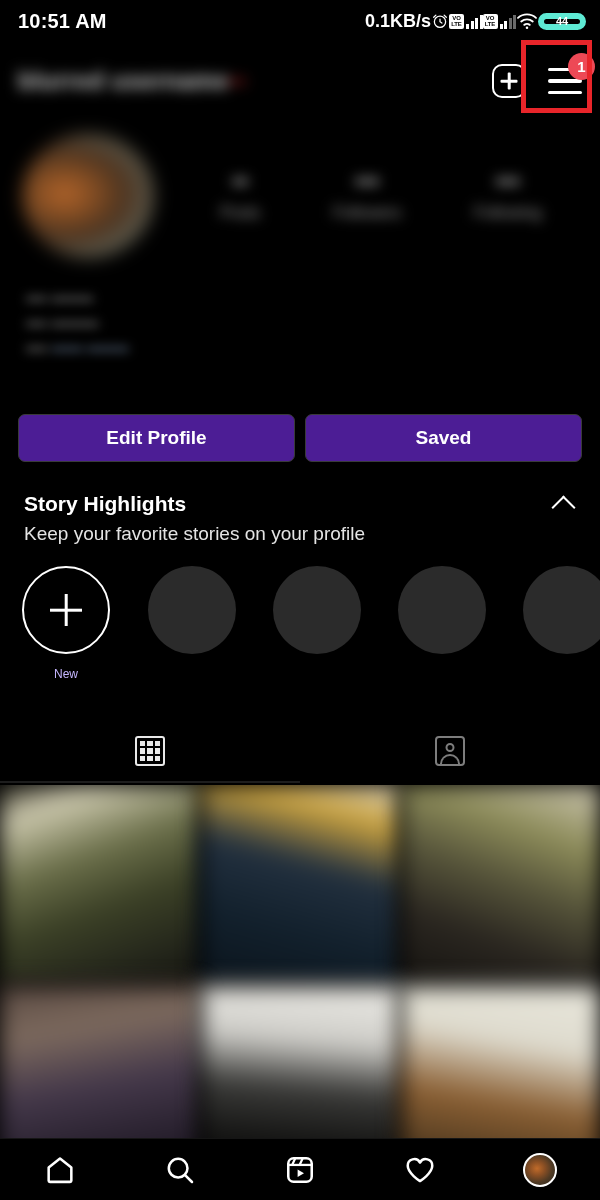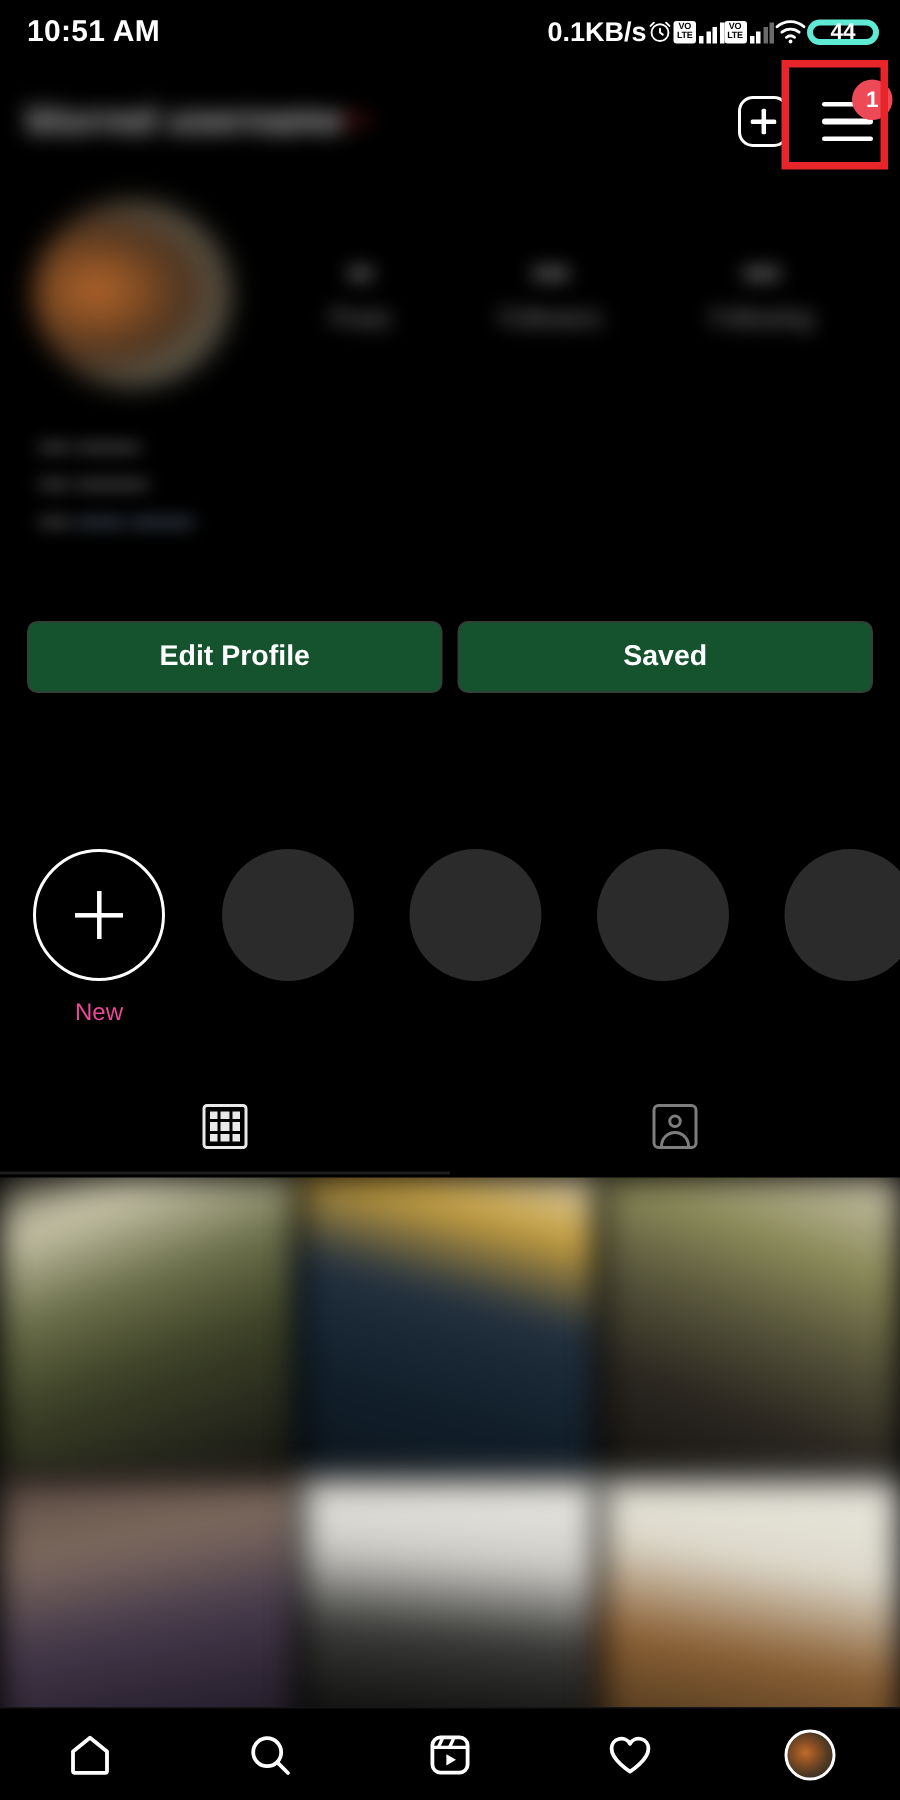--- a/index.html
+++ b/index.html
@@ -33,9 +33,9 @@
   .bars i.dim { background:#6a6a6a; }
   .b1{height:5px;} .b2{height:8px;} .b3{height:11px;} .b4{height:14px;}
   .battery {
-    width:48px; height:17px; border:4px solid #5eead4; border-radius:9px;
+    width:48px; height:17px; border:6px solid #5eead4; border-radius:9px;
     display:flex; align-items:center; justify-content:center;
-    font-size:15px; font-weight:bold; color:#fff; position:relative;
+    font-size:11px; font-weight:bold; color:#fff; position:relative;
   }
 
   

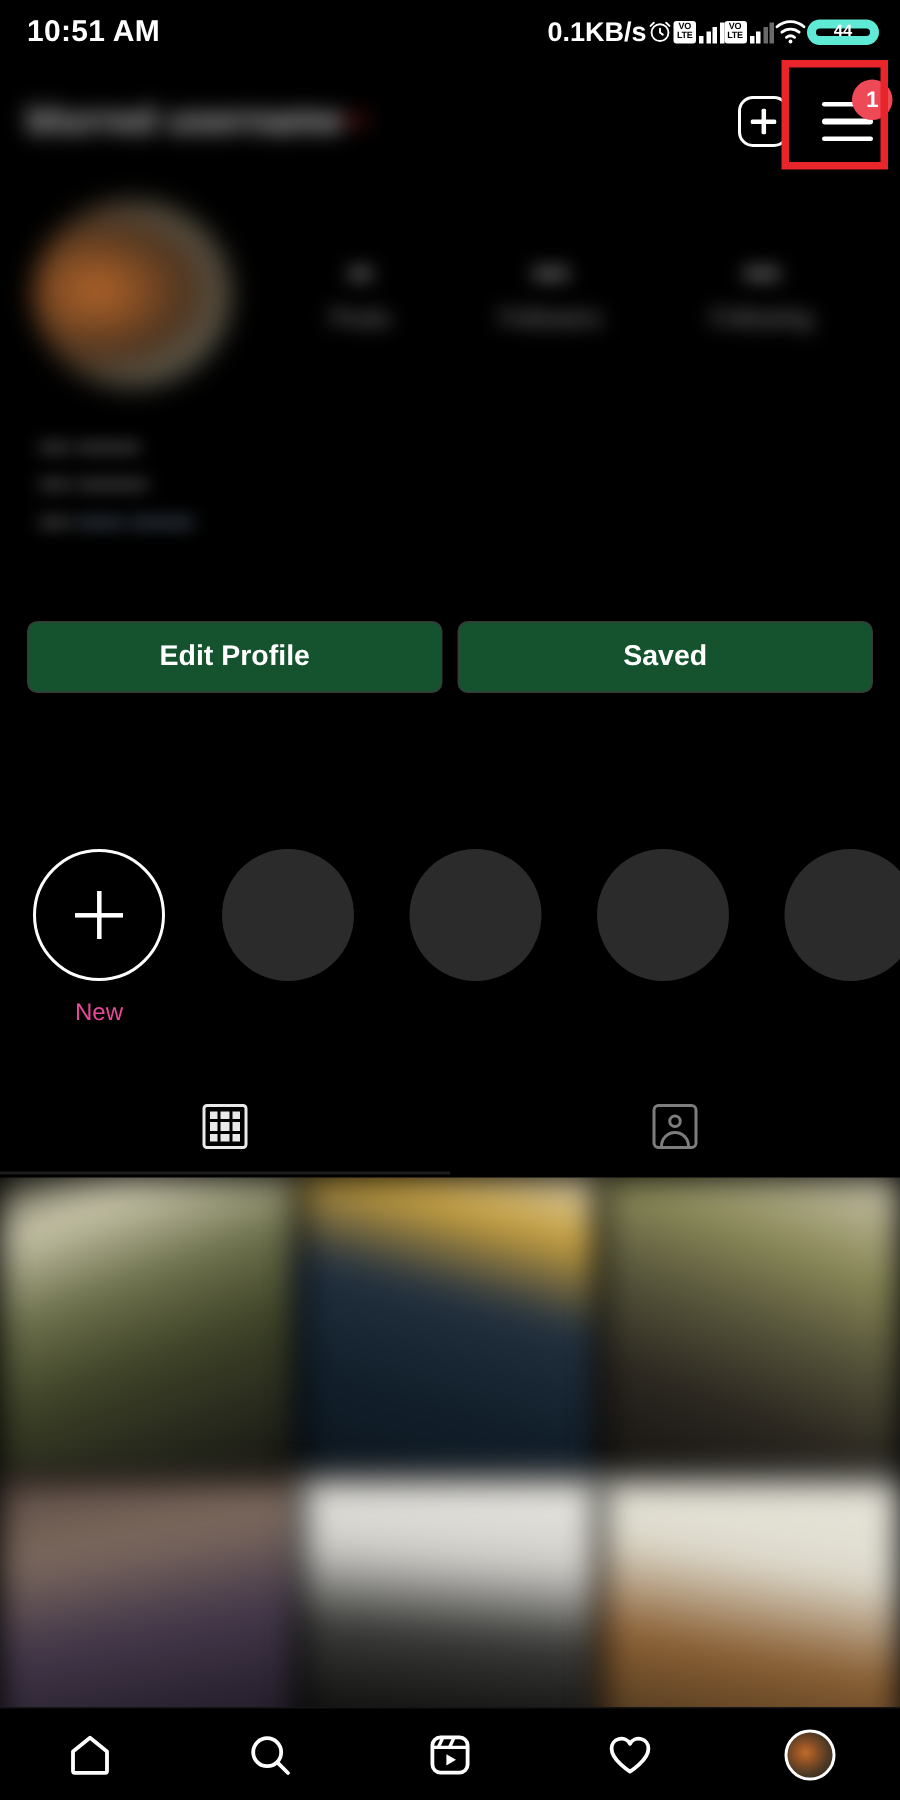--- a/index.html
+++ b/index.html
@@ -107,7 +107,7 @@
   }
   .btn {
     flex:1; height:48px; border:1px solid #3a3a3a; border-radius:7px;
-    background:#14532d; color:#fff; font-size:19px; font-weight:bold;
+    background:#4c1d95; color:#fff; font-size:19px; font-weight:bold;
     display:flex; align-items:center; justify-content:center;
   }
 

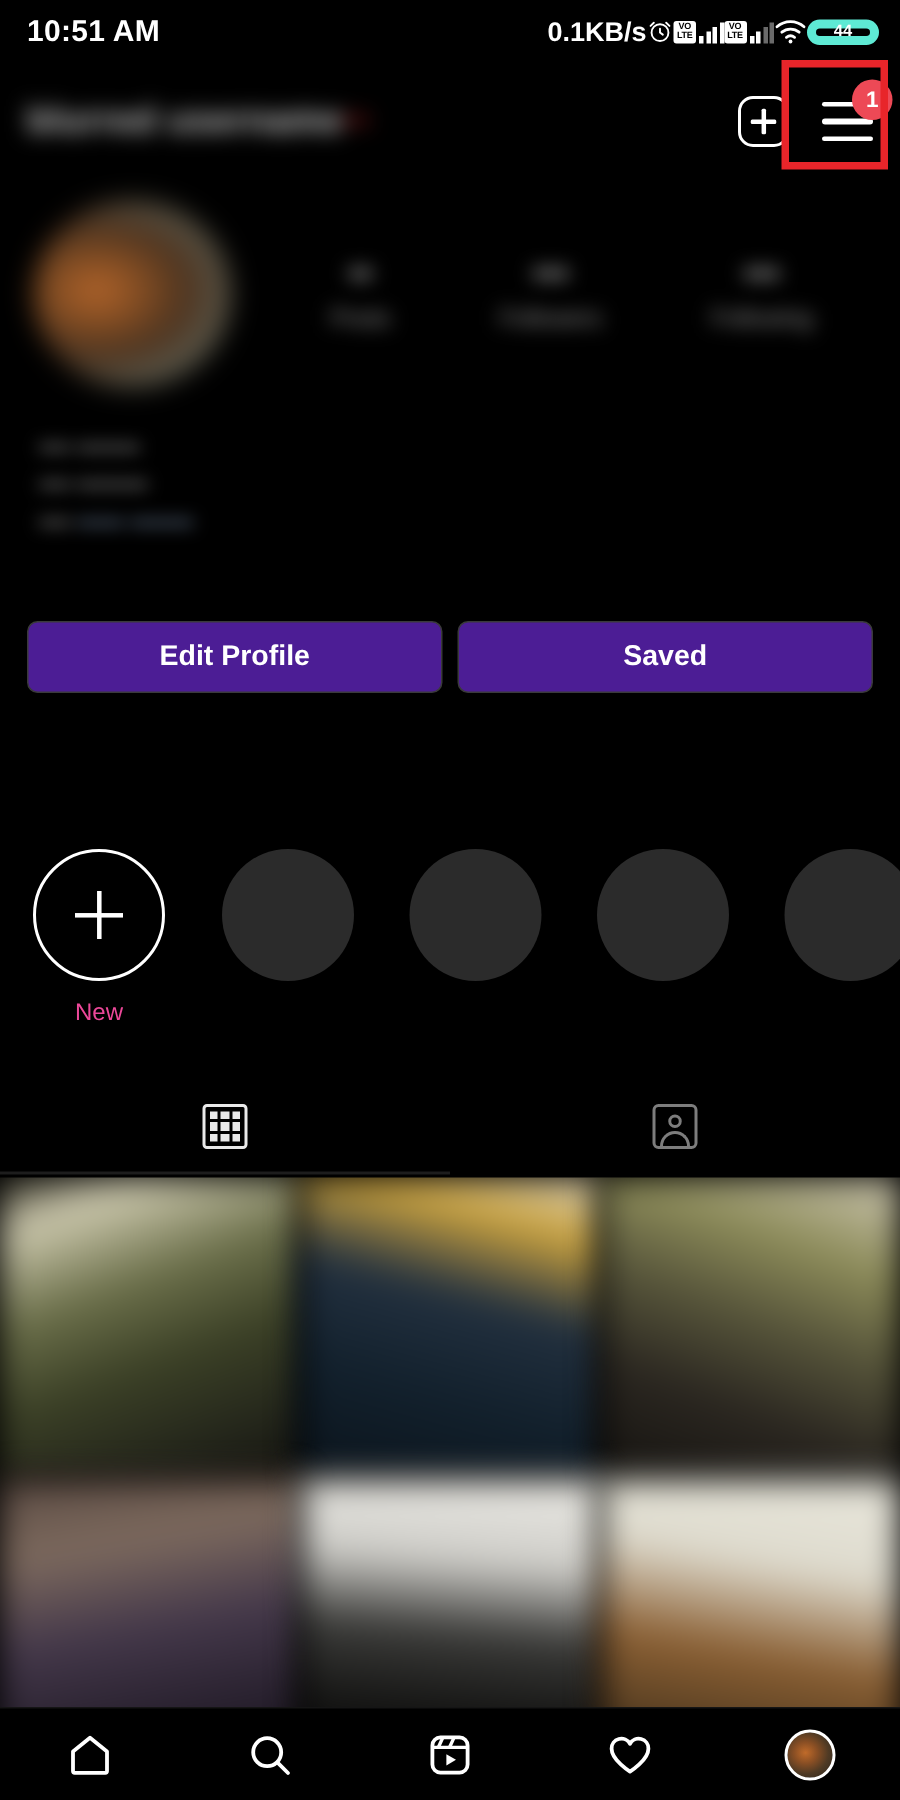--- a/index.html
+++ b/index.html
@@ -285,6 +285,13 @@
     <div class="btn">Saved</div>
   </div>
 
+  <div class="sh-head">
+    <div>
+      <div class="sh-title">Story Highlights</div>
+      <div class="sh-sub">Keep your favorite stories on your profile</div>
+    </div>
+    <div class="chev-up"></div>
+  </div>
 
   <div class="hl-row">
     <div class="hl" style="left:22px;">

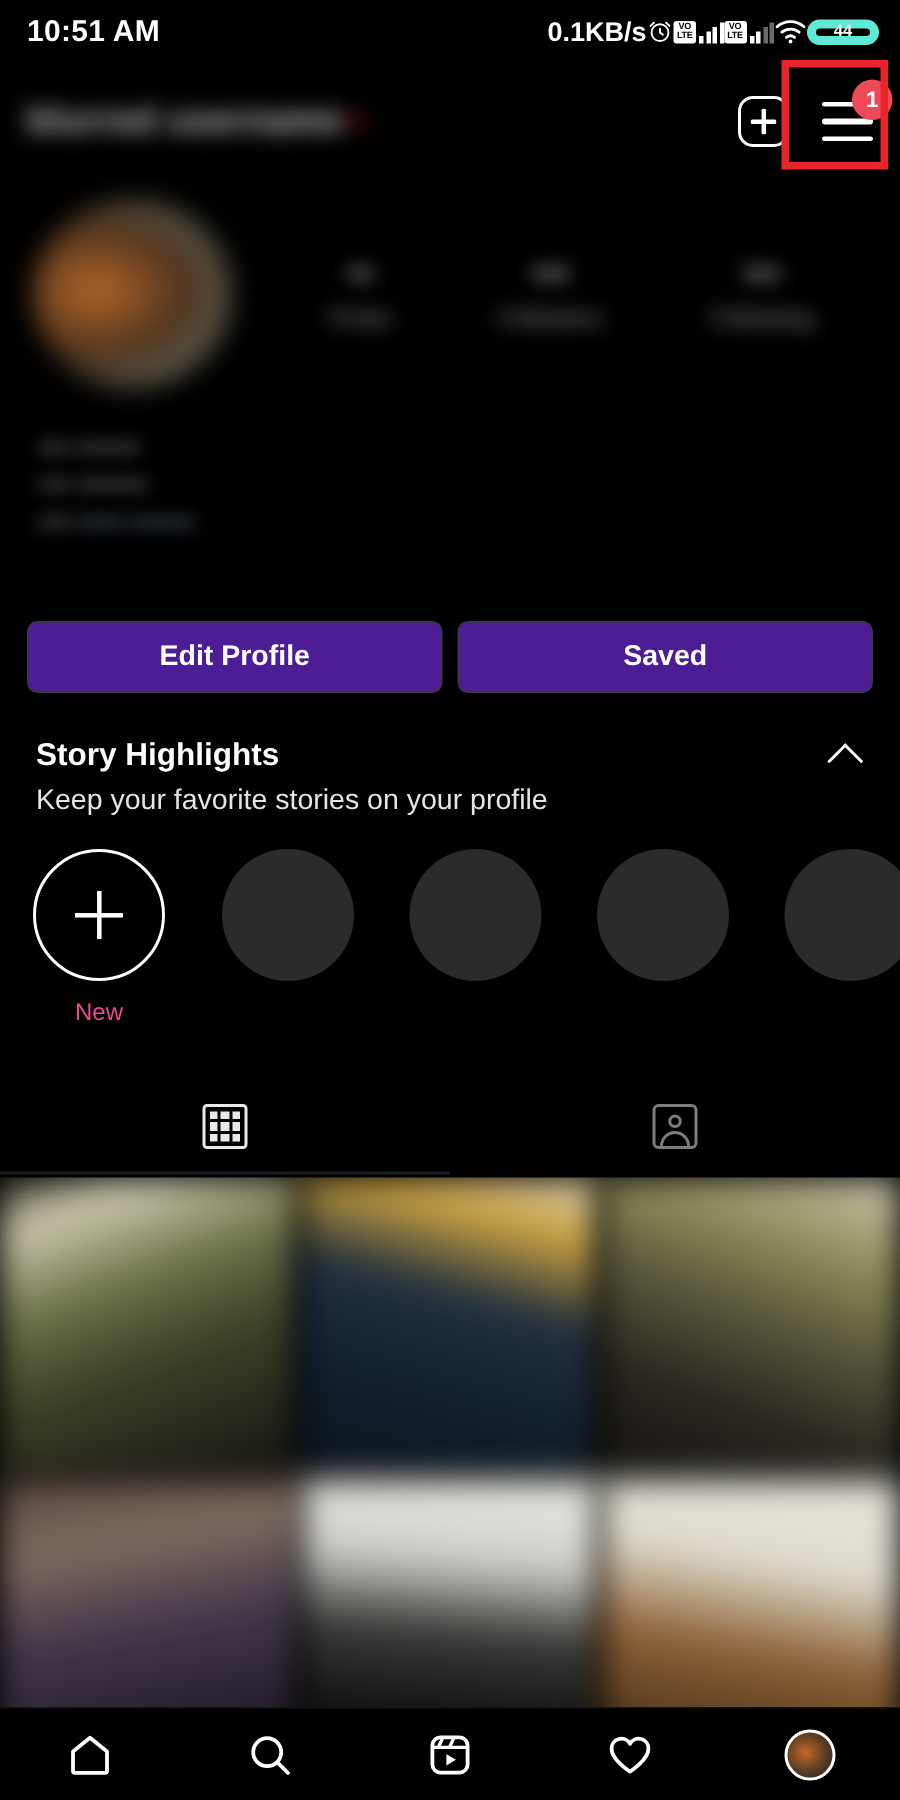--- a/index.html
+++ b/index.html
@@ -131,7 +131,7 @@
   .hl-new::before { width:32px; height:2.6px; left:50%; top:50%; transform:translate(-50%,-50%); }
   .hl-new::after  { width:2.6px; height:32px; left:50%; top:50%; transform:translate(-50%,-50%); }
   .hl-ph { background:#2b2b2b; }
-  .hl-label { text-align:center; font-size:16px; color:#ec4899; margin-top:13px; }
+  .hl-label { text-align:center; font-size:12px; color:#c4b5fd; margin-top:13px; }
 
   
   .tabs { position:absolute; top:720px; left:0; width:600px; height:62px; display:flex; }

